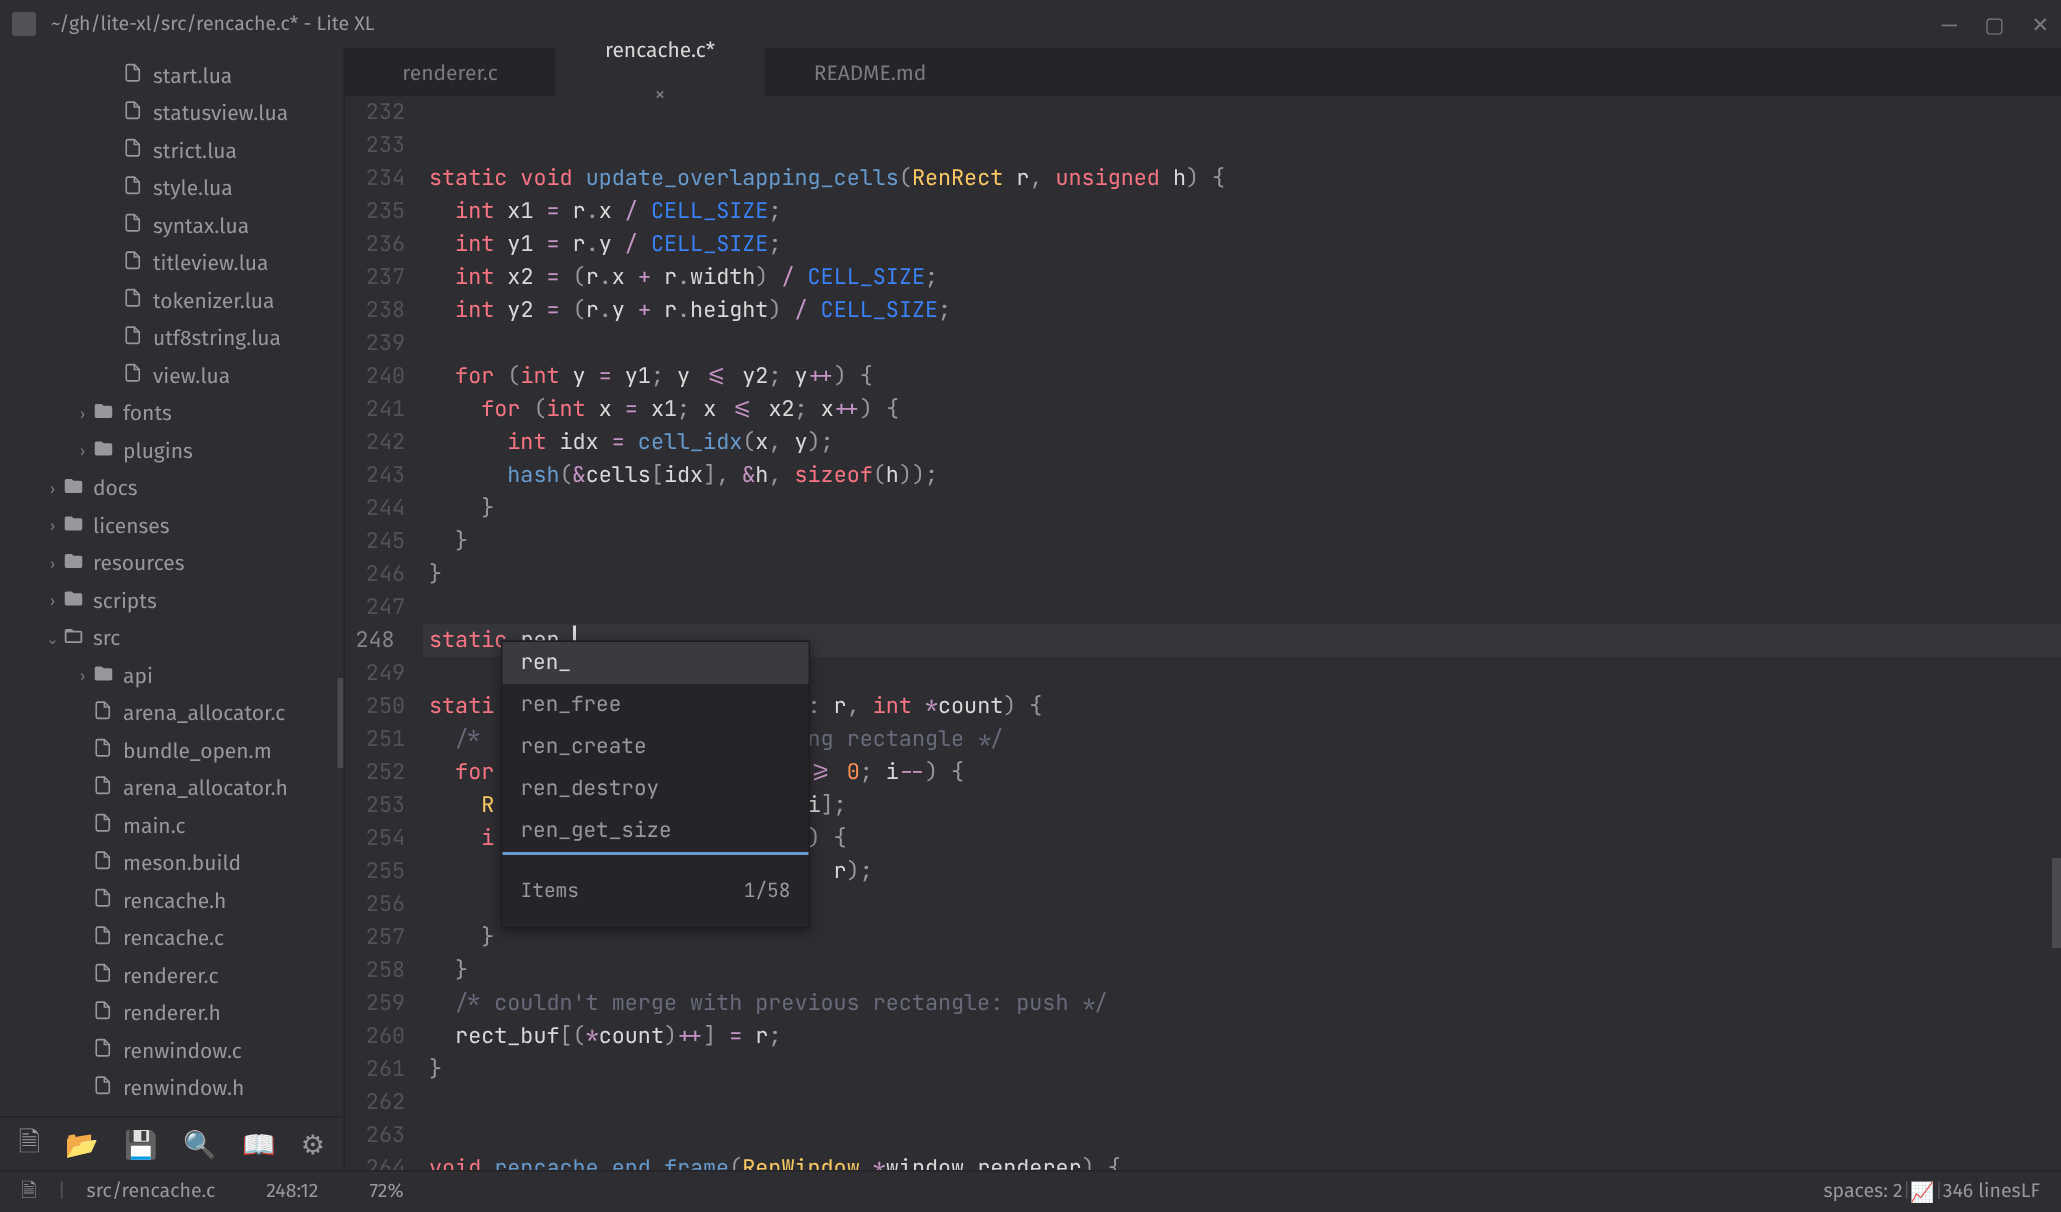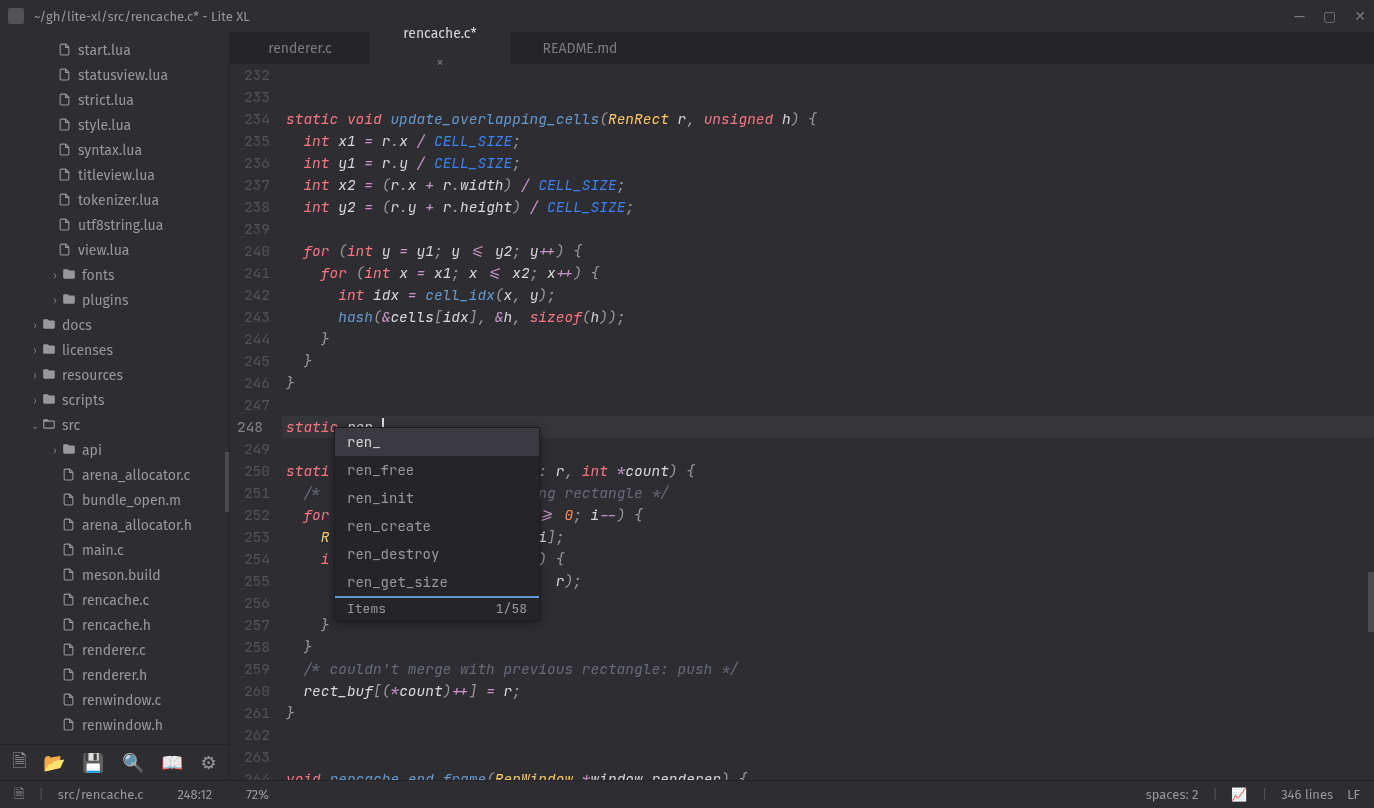--- a/index.html
+++ b/index.html
@@ -64,7 +64,7 @@
   .tree-item .name { margin-left: 2px; }
   .tree-item.indent1 { padding-left: 28px; }
   .tree-item.indent2 { padding-left: 48px; }
-  .tree-item.indent3 { padding-left: 44px; }
+  .tree-item.indent3 { padding-left: 68px; }
   .sidebar-toolbar {
     height: 36px;
     display: flex;

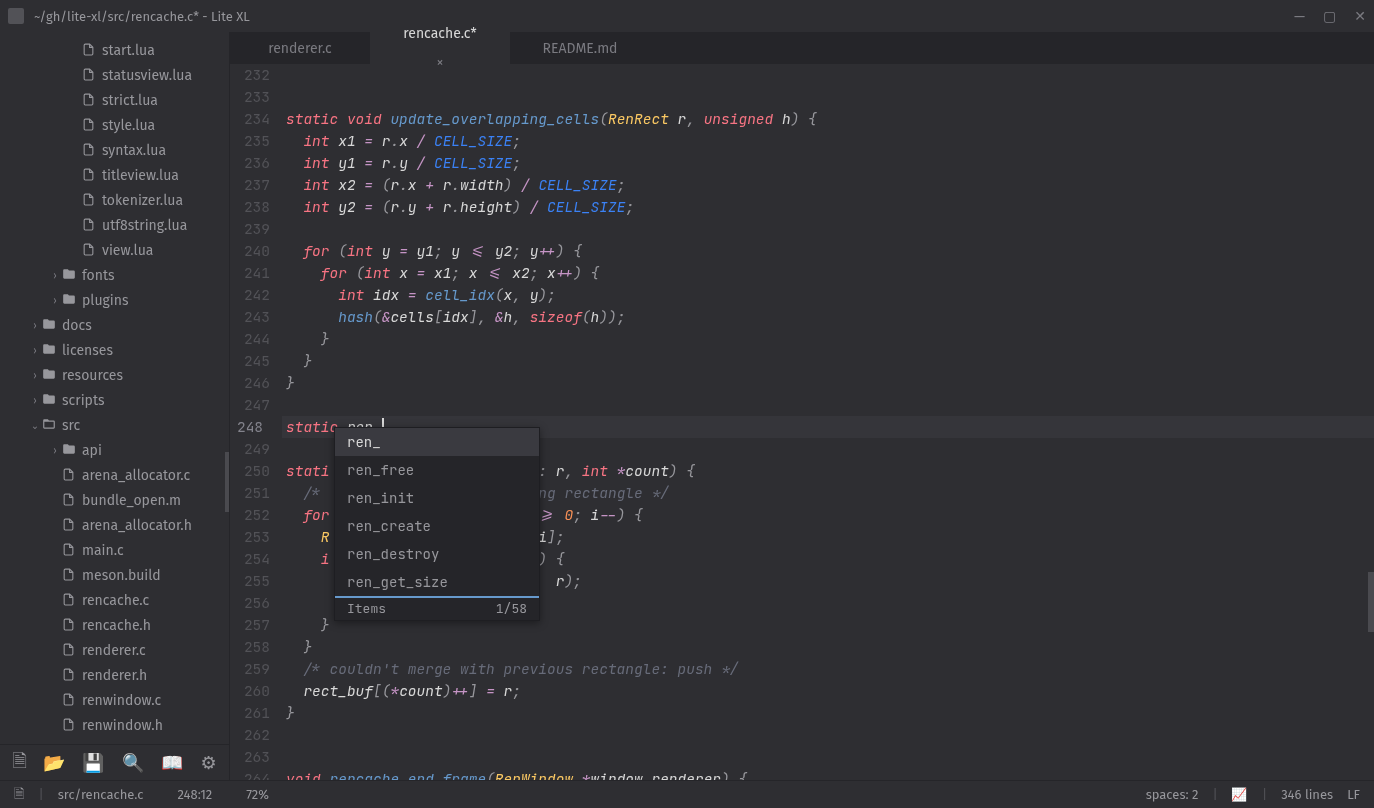--- a/index.html
+++ b/index.html
@@ -131,7 +131,6 @@
     position: relative;
     white-space: pre;
     color: #97979c;
-    font-style: italic;
   }
   .code .line { height: 22px; padding-left: 4px; }
   .code .line.current { background: #35353a; }

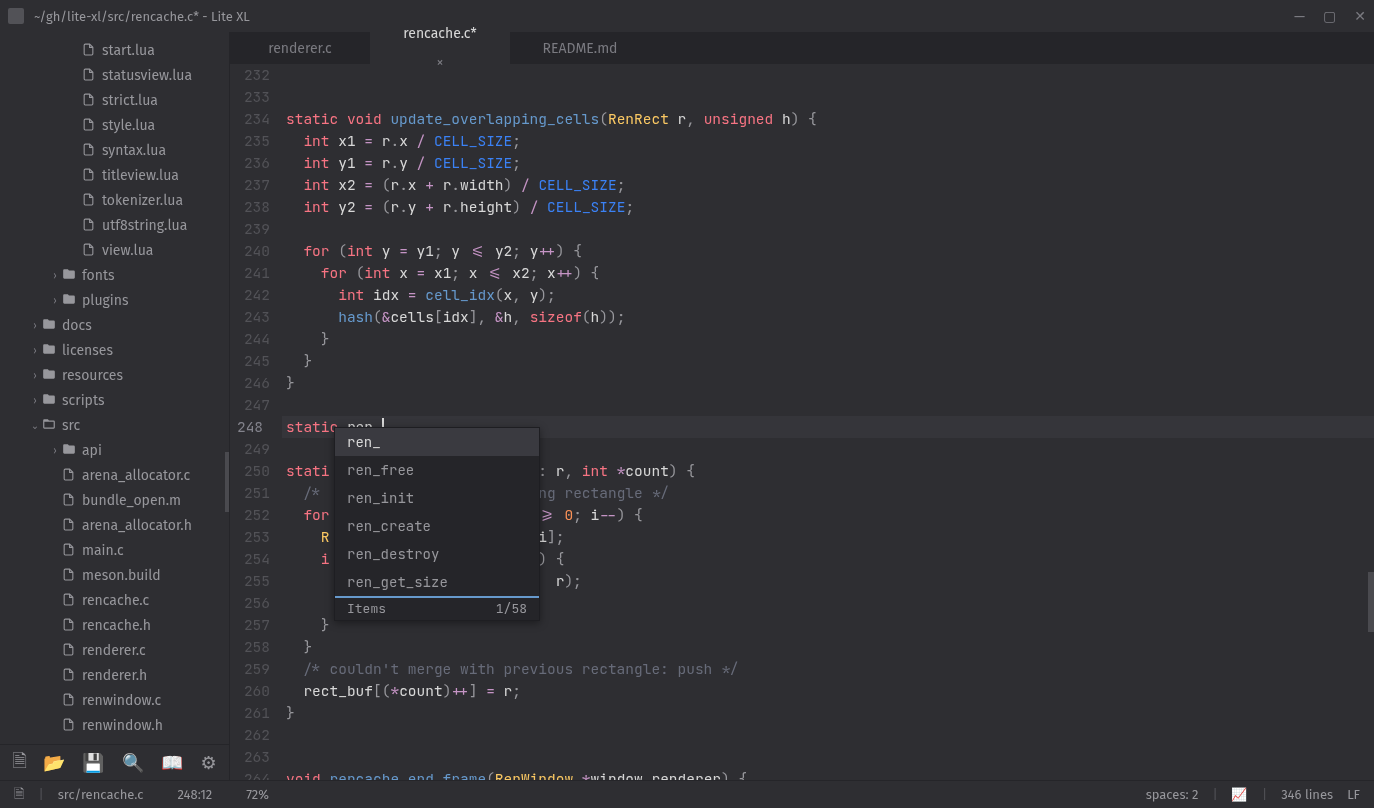--- a/index.html
+++ b/index.html
@@ -514,7 +514,6 @@
       <div class="autocomplete" id="autocomplete" style="left:104px; top:363px;">
           <div class="ac-item selected">ren_</div>
           <div class="ac-item">ren_free</div>
-          <div class="ac-item">ren_init</div>
           <div class="ac-item">ren_create</div>
           <div class="ac-item">ren_destroy</div>
           <div class="ac-item">ren_get_size</div>

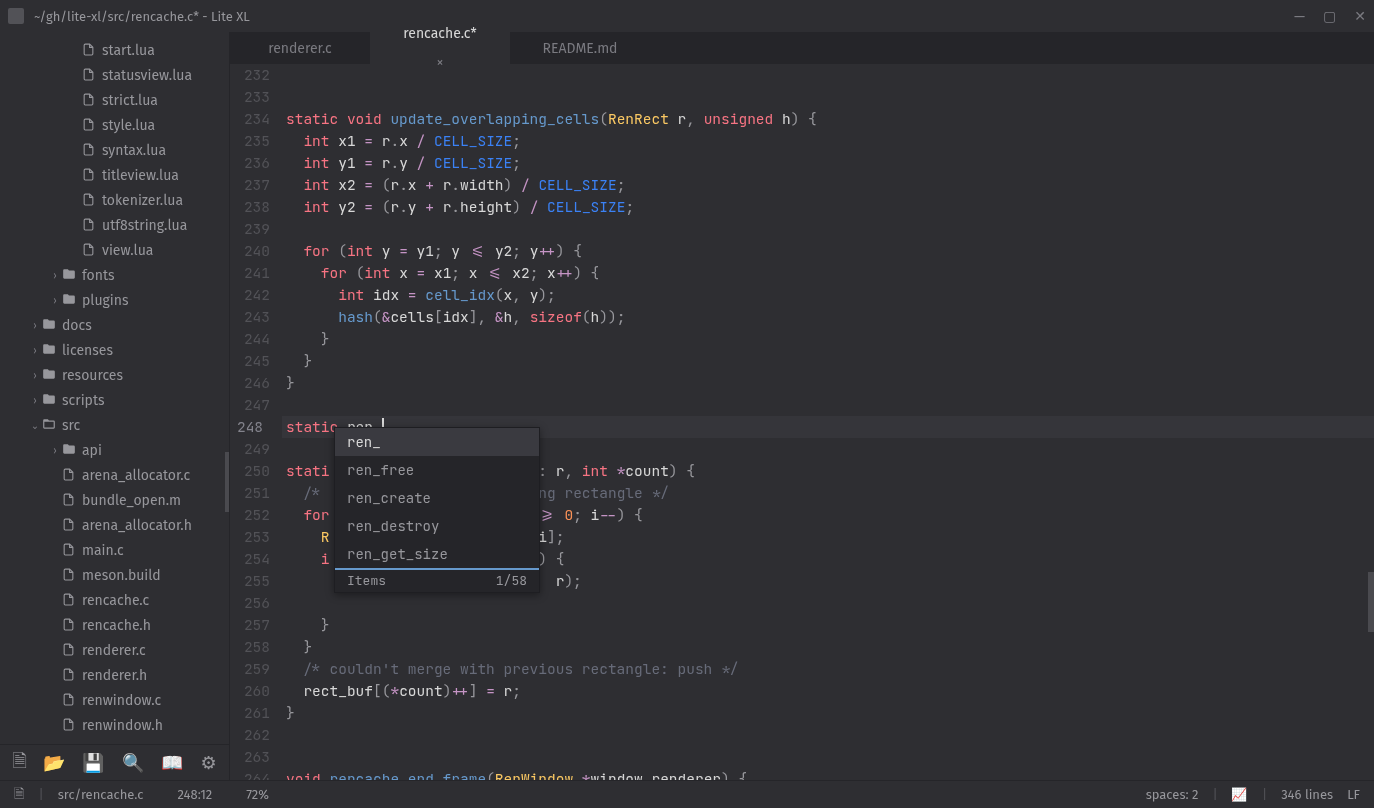--- a/index.html
+++ b/index.html
@@ -167,7 +167,7 @@
     border-top: 2px solid #6699cc;
     display: flex;
     justify-content: space-between;
-    padding: 0 12px;
+    padding: 13px 12px;
     color: #97979c;
     font-size: 13px;
   }

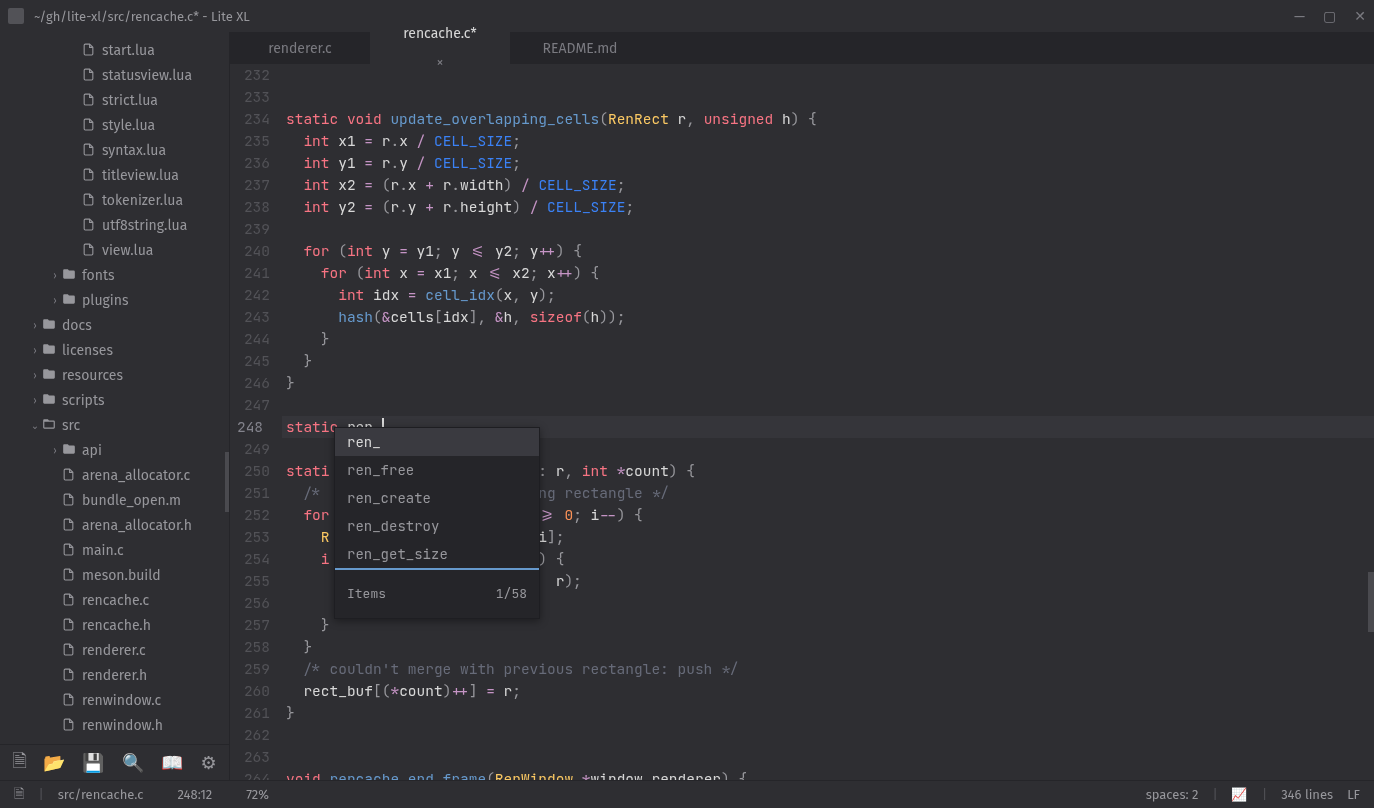--- a/index.html
+++ b/index.html
@@ -405,15 +405,15 @@
               <path d="M14 2H6a2 2 0 00-2 2v16a2 2 0 002 2h12a2 2 0 002-2V8z"></path>
               <path d="M14 2v6h6"></path>
             </svg></span>
+          <span class="name">rencache.h</span>
+        </div>
+        <div class="tree-item indent2">
+          <span class="chevron"></span>
+          <span class="icon"><svg width="13" height="13" viewBox="0 0 24 24" fill="none" stroke="#97979c" stroke-width="2">
+              <path d="M14 2H6a2 2 0 00-2 2v16a2 2 0 002 2h12a2 2 0 002-2V8z"></path>
+              <path d="M14 2v6h6"></path>
+            </svg></span>
           <span class="name">rencache.c</span>
-        </div>
-        <div class="tree-item indent2">
-          <span class="chevron"></span>
-          <span class="icon"><svg width="13" height="13" viewBox="0 0 24 24" fill="none" stroke="#97979c" stroke-width="2">
-              <path d="M14 2H6a2 2 0 00-2 2v16a2 2 0 002 2h12a2 2 0 002-2V8z"></path>
-              <path d="M14 2v6h6"></path>
-            </svg></span>
-          <span class="name">rencache.h</span>
         </div>
         <div class="tree-item indent2">
           <span class="chevron"></span>

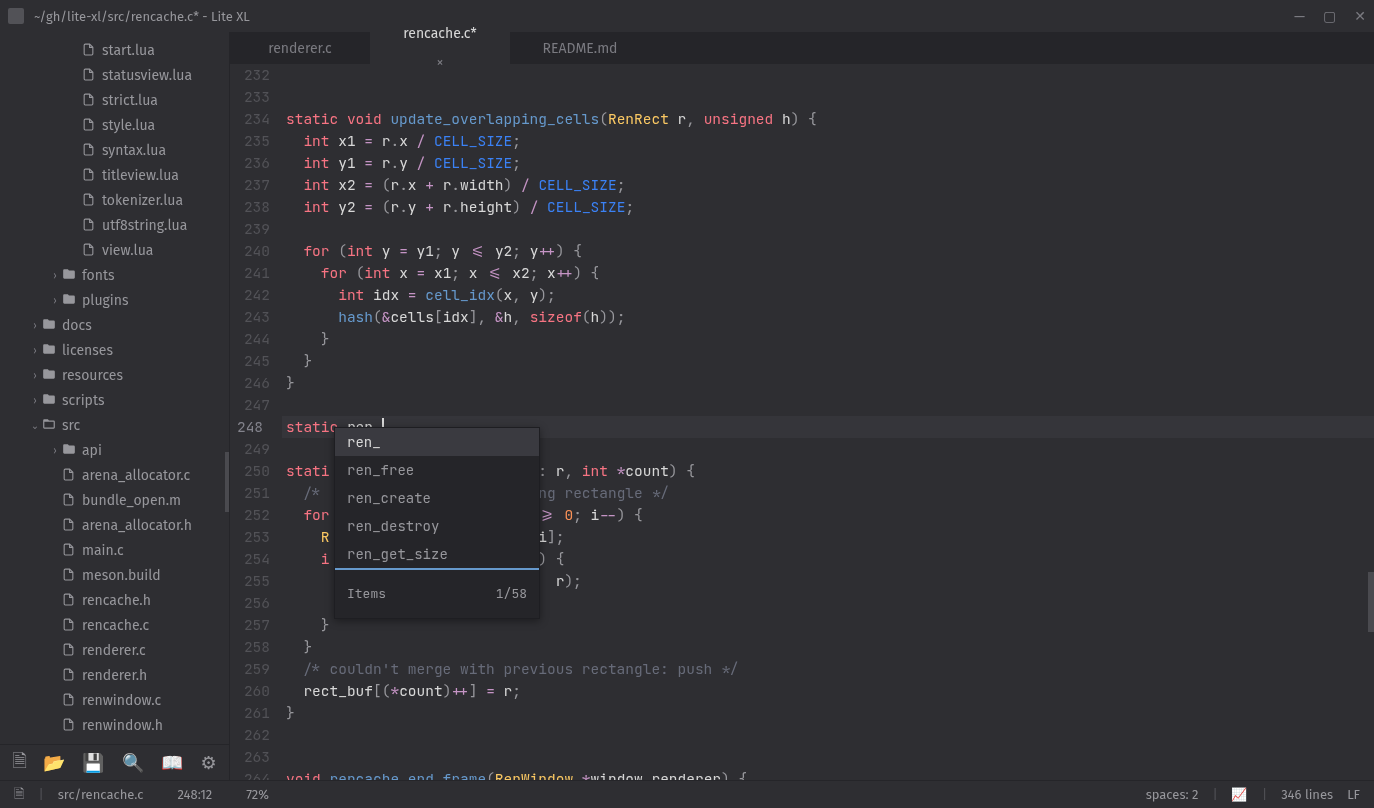--- a/index.html
+++ b/index.html
@@ -203,7 +203,7 @@
     gap: 14px;
   }
   .statusbar .sep { color: #525257; }
-  .statusbar .right { margin-left: auto; display: flex; gap: 14px; align-items: center; text-align: center; }
+  .statusbar .right { margin-left: auto; display: flex; align-items: center; text-align: center; }
   .sidebar-scroll {
     position: relative;
   }

